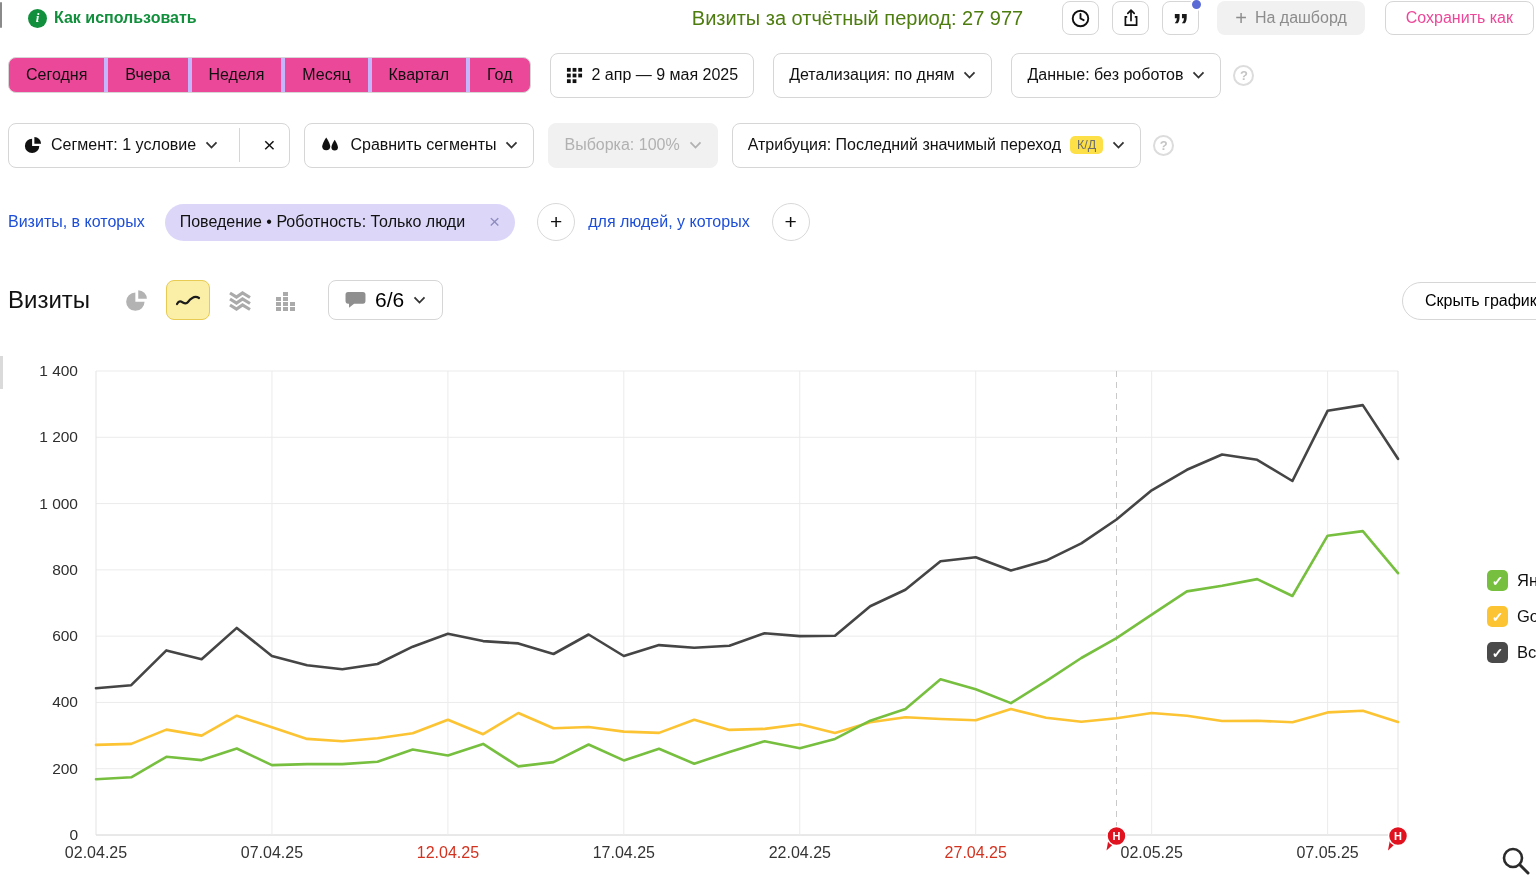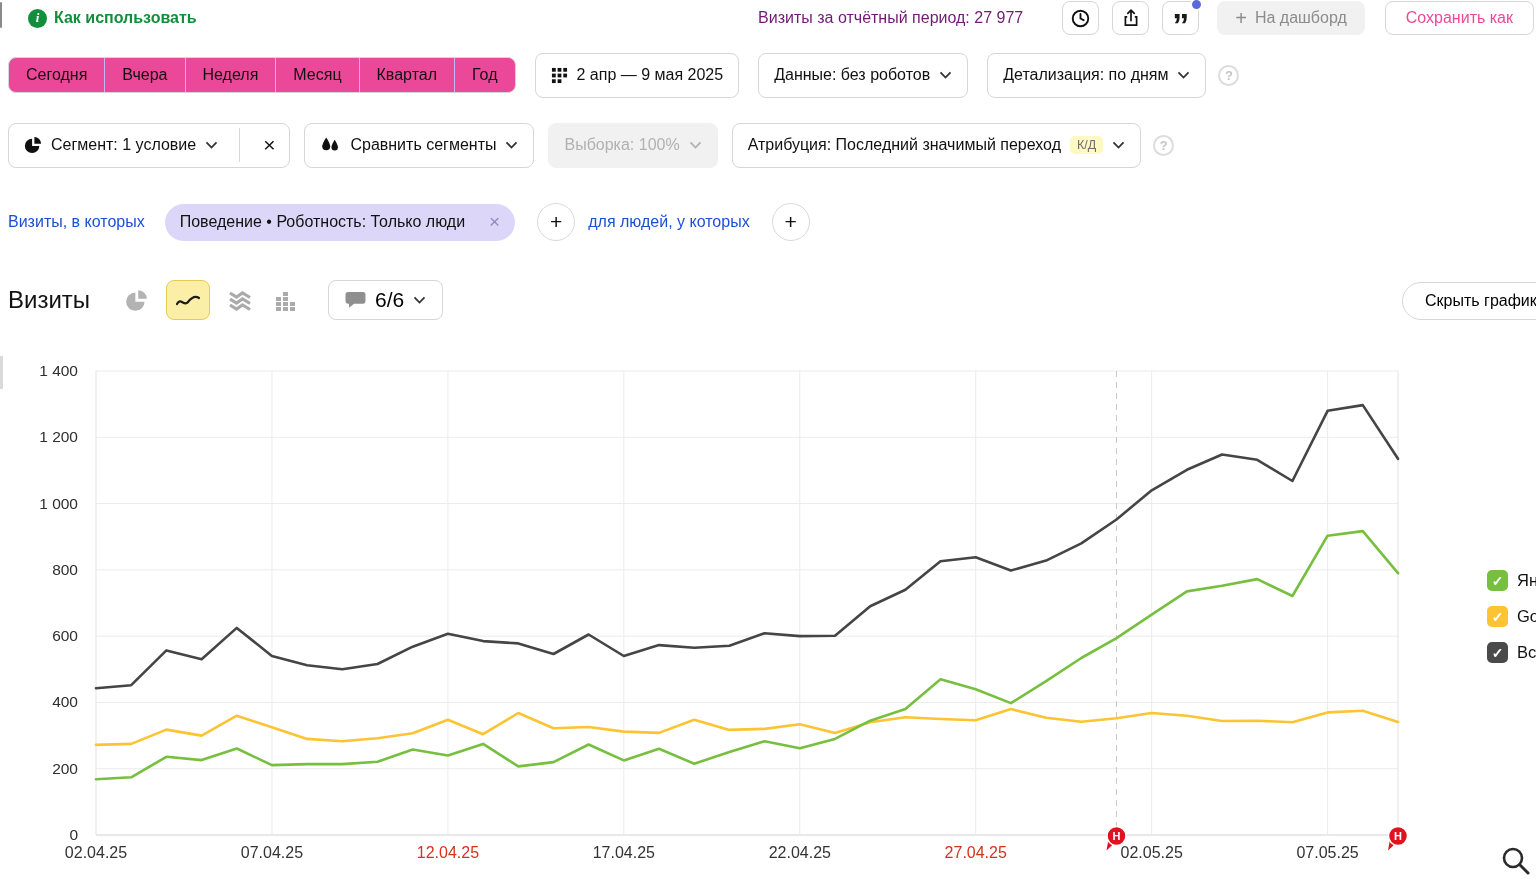--- a/index.html
+++ b/index.html
@@ -18,7 +18,7 @@
   .howto { display:flex; align-items:center; gap:7px; margin-left:18px; color:#118f3c; font-weight:700; font-size:16px; cursor:pointer; white-space:nowrap; }
   .info-ic { width:19px; height:19px; border-radius:50%; background:#118f3c; color:#fff; font-family:"Liberation Serif",serif; font-style:italic; font-weight:700; font-size:13px; display:flex; align-items:center; justify-content:center; }
   .spacer { flex:1; }
-  .period { color:#701a75; font-size:16px; margin-right:26px; white-space:nowrap; }
+  .period { color:#4d7c0f; font-size:20px; margin-right:26px; white-space:nowrap; }
   .icbtn { width:37px; height:34px; border:1px solid #d6d6d6; border-radius:8px; background:#fff; display:flex; align-items:center; justify-content:center; margin-left:13px; cursor:pointer; position:relative; padding:0; }
   .quote-glyph { font-size:34px; font-weight:700; color:#191919; line-height:8px; padding-top:14px; }
   .blue-dot { position:absolute; top:-4px; right:-5px; width:13px; height:13px; border-radius:50%; background:#5b6bd5; border:2px solid #fff; }

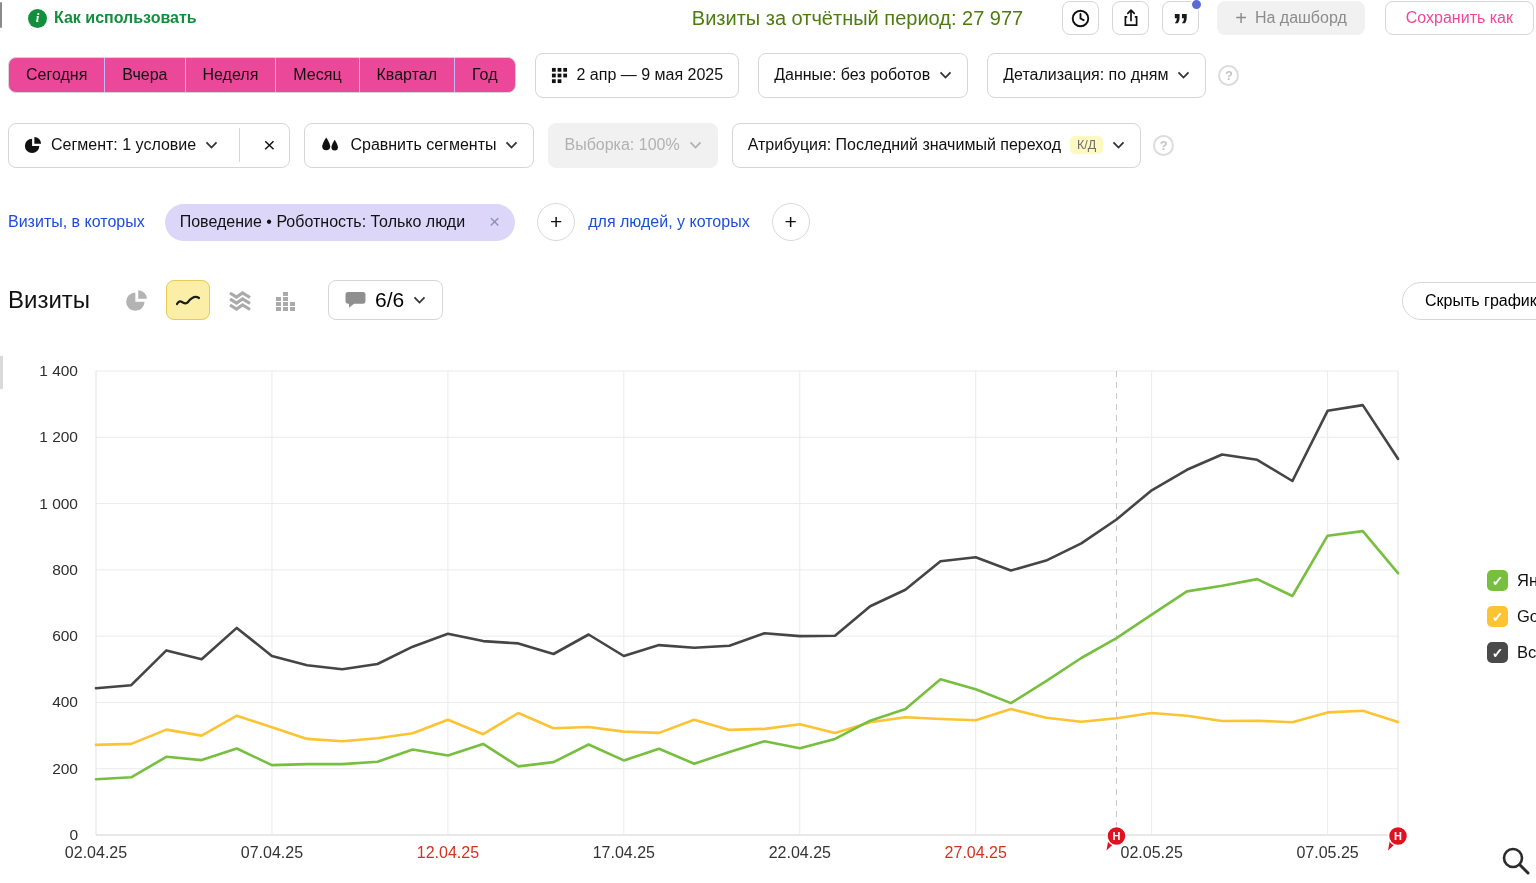--- a/index.html
+++ b/index.html
@@ -27,7 +27,7 @@
   .savebtn { margin-left:20px; height:34px; border:1px solid #d6d6d6; border-radius:8px; background:#fff; padding:0 20px; font-size:16px; color:#ec4899; cursor:pointer; white-space:nowrap; }
 
   .presets { display:flex; border:1px solid #d6d6d6; border-radius:8px; overflow:hidden; height:36px; background:#ec4899; }
-  .preset { padding:0 17px; display:flex; align-items:center; font-size:16px; border-left:1px solid #c4b5fd; cursor:pointer; white-space:nowrap; }
+  .preset { padding:0 17px; display:flex; align-items:center; font-size:16px; border-left:4px solid #c4b5fd; cursor:pointer; white-space:nowrap; }
   .preset:first-child { border-left:none; }
 
   .btn { height:45px; border:1px solid #d6d6d6; border-radius:8px; background:#fff; padding:8px 15px; font-size:16px; color:#111; display:flex; align-items:center; gap:9px; cursor:pointer; white-space:nowrap; }

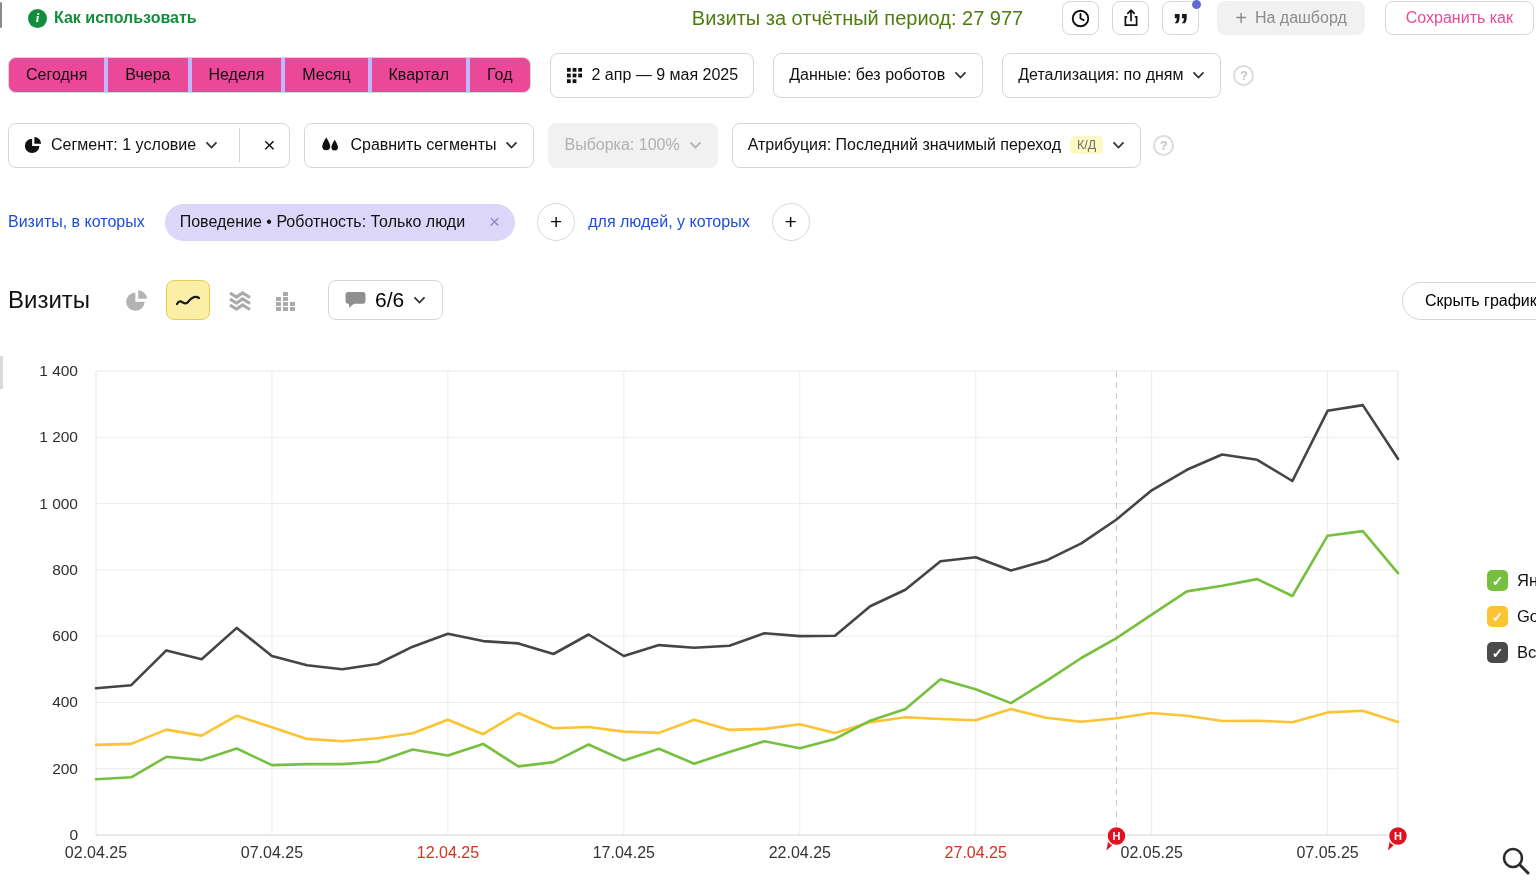--- a/index.html
+++ b/index.html
@@ -128,13 +128,13 @@
       <span>2 апр — 9 мая 2025</span>
     </button>
     <button class="btn">
+      <span>Детализация: по дням</span>
+      <svg class="chev" width="13" height="8" viewBox="0 0 12 8">
+          <path d="M1 1.3 L6 6.5 L11 1.3" fill="none" stroke="currentColor" stroke-width="1.8"></path>
+        </svg>
+    </button>
+    <button class="btn">
       <span>Данные: без роботов</span>
-      <svg class="chev" width="13" height="8" viewBox="0 0 12 8">
-          <path d="M1 1.3 L6 6.5 L11 1.3" fill="none" stroke="currentColor" stroke-width="1.8"></path>
-        </svg>
-    </button>
-    <button class="btn">
-      <span>Детализация: по дням</span>
       <svg class="chev" width="13" height="8" viewBox="0 0 12 8">
           <path d="M1 1.3 L6 6.5 L11 1.3" fill="none" stroke="currentColor" stroke-width="1.8"></path>
         </svg>

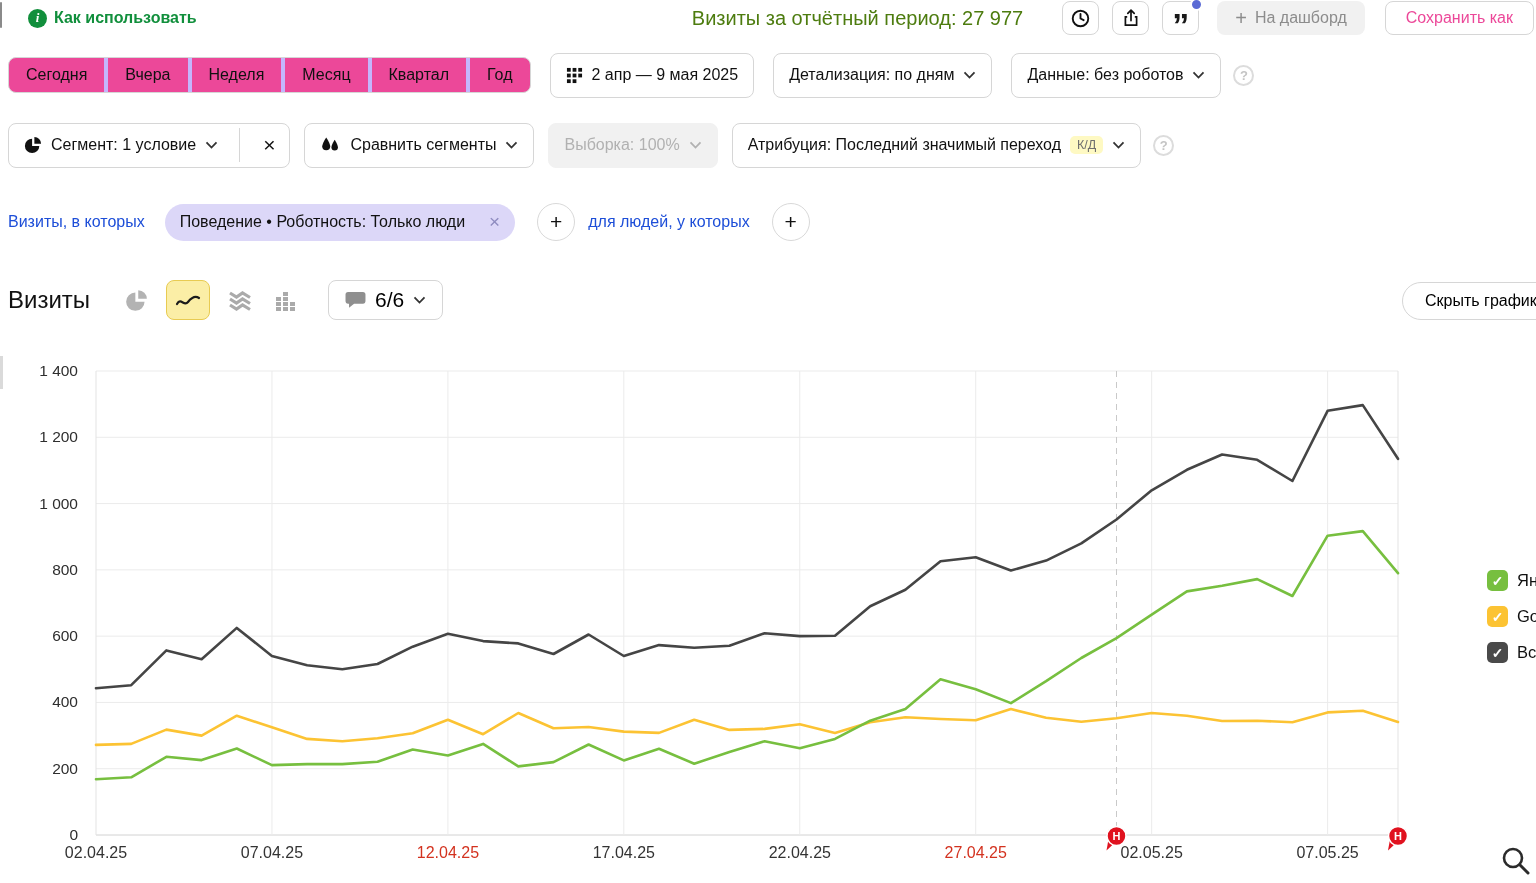--- a/index.html
+++ b/index.html
@@ -38,7 +38,7 @@
   .grp { padding-right:0; }
   .vdiv { width:1px; height:34px; background:#d6d6d6; margin-left:12px; }
   .xbtn { padding:0 14px; font-size:21px; color:#111; cursor:pointer; }
-  .kd-badge { background:#fef9c3; color:#6e6e6e; font-size:12.5px; padding:2px 7px; border-radius:5px; }
+  .kd-badge { background:#fde047; color:#6e6e6e; font-size:12.5px; padding:2px 7px; border-radius:5px; }
   .help { width:21px; height:21px; border:2px solid #dcdcdc; border-radius:50%; color:#c4c4c4; font-weight:700; font-size:13px; display:flex; align-items:center; justify-content:center; margin-left:12px; cursor:pointer; }
   .chev { flex:none; color:#333; }
 

